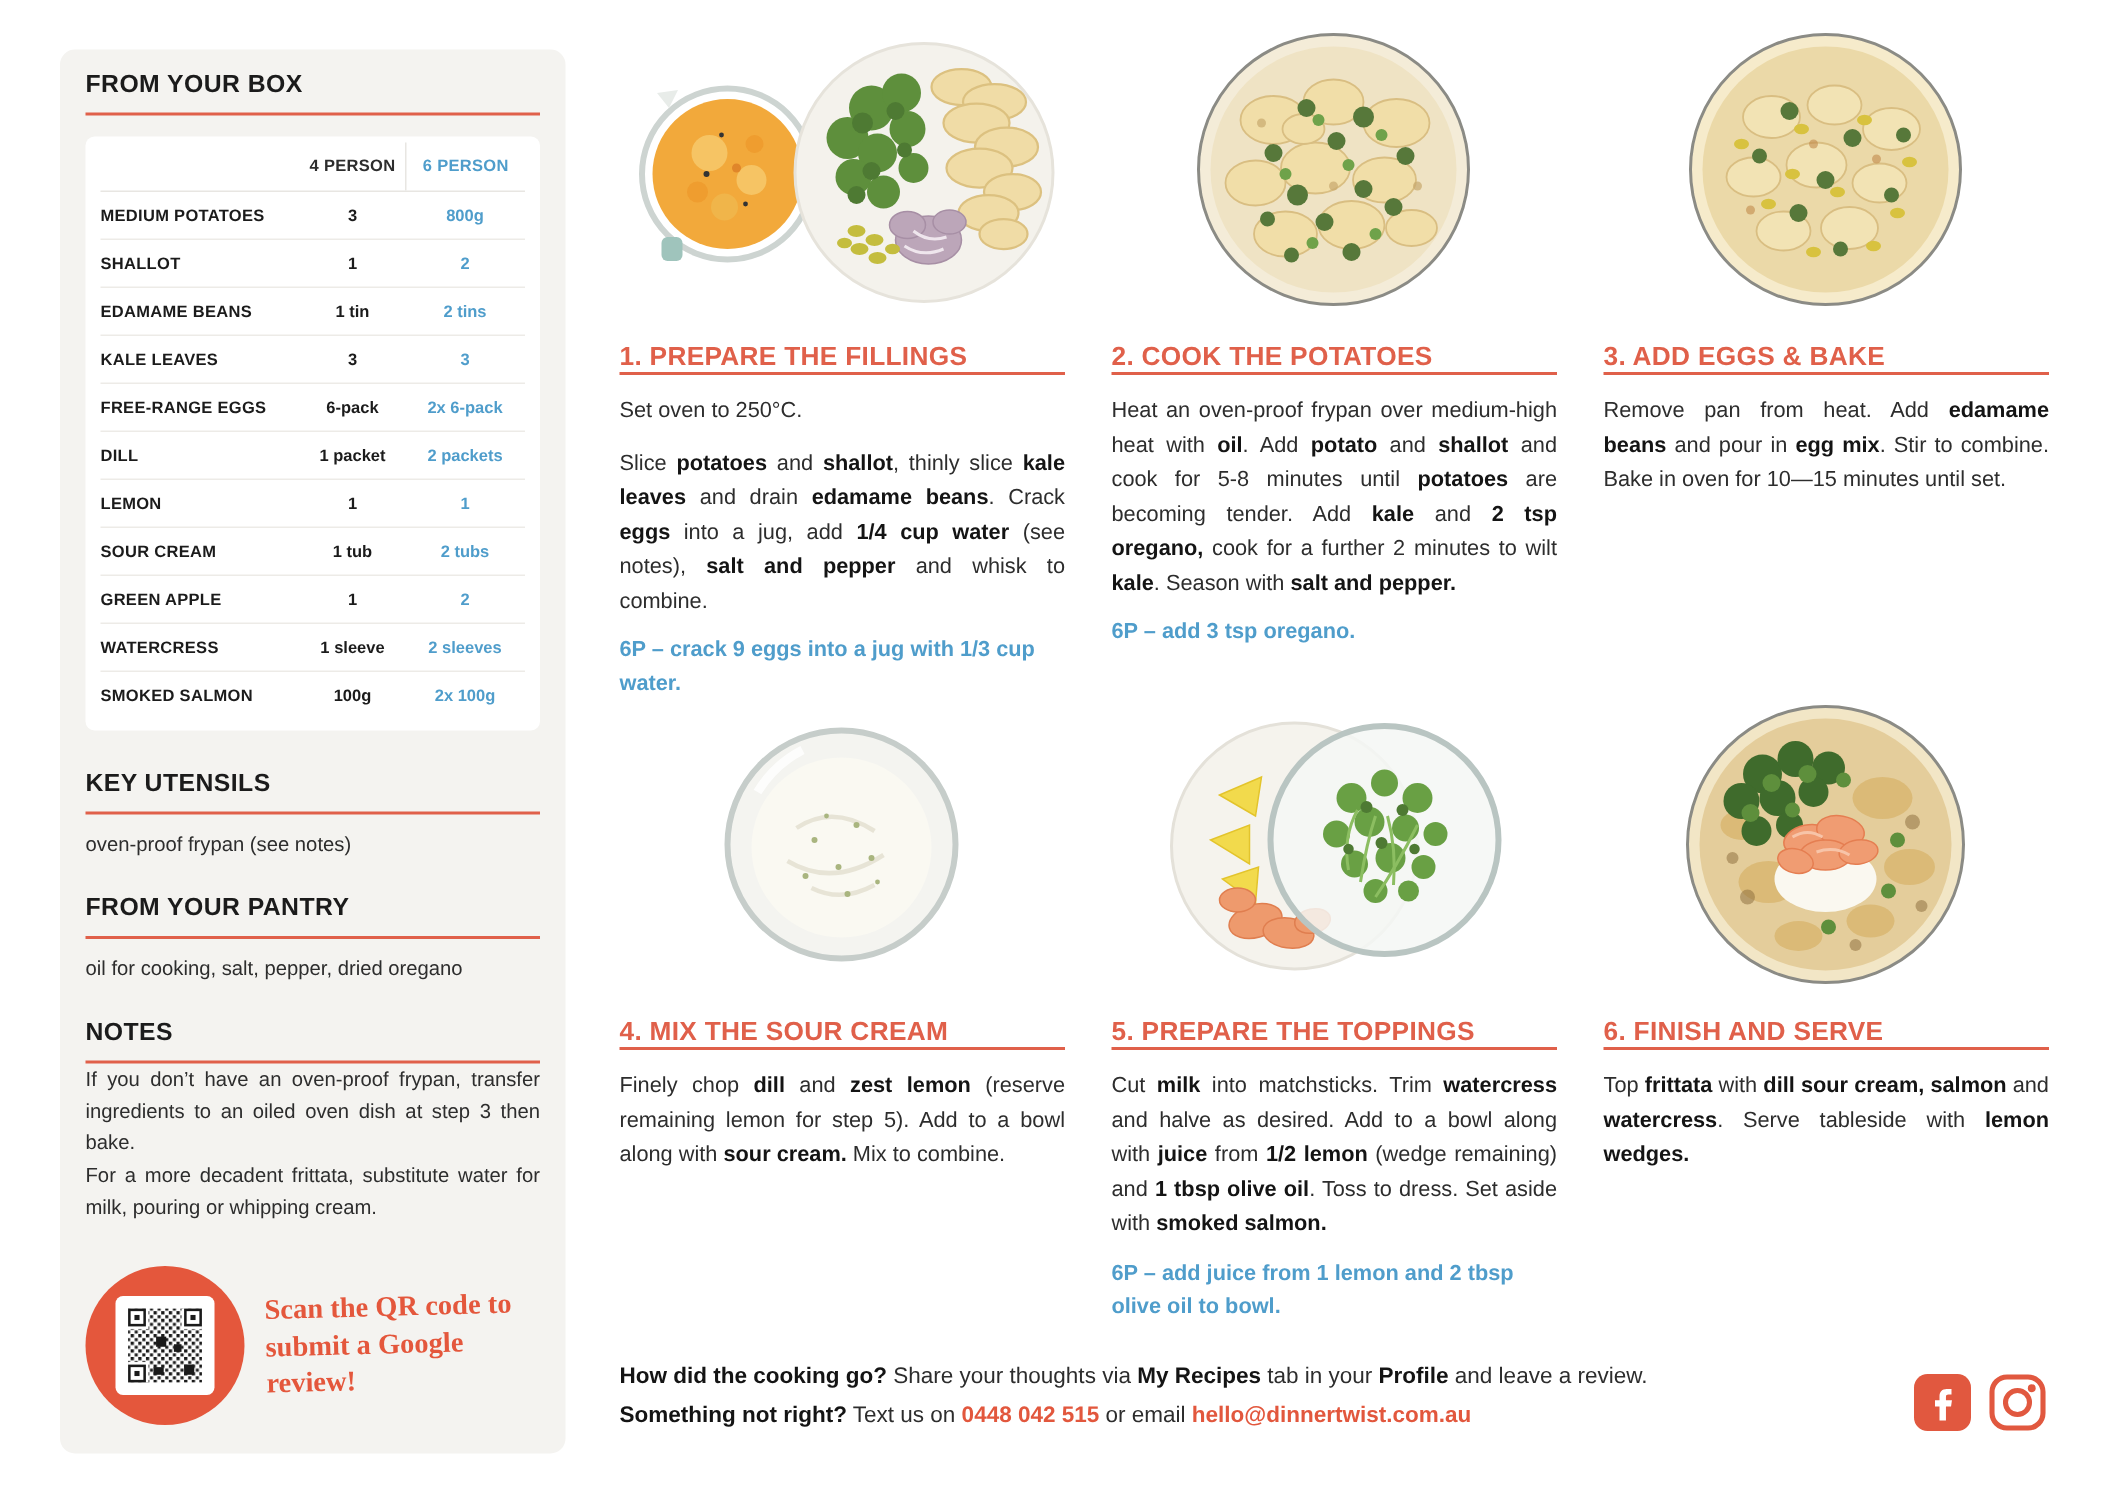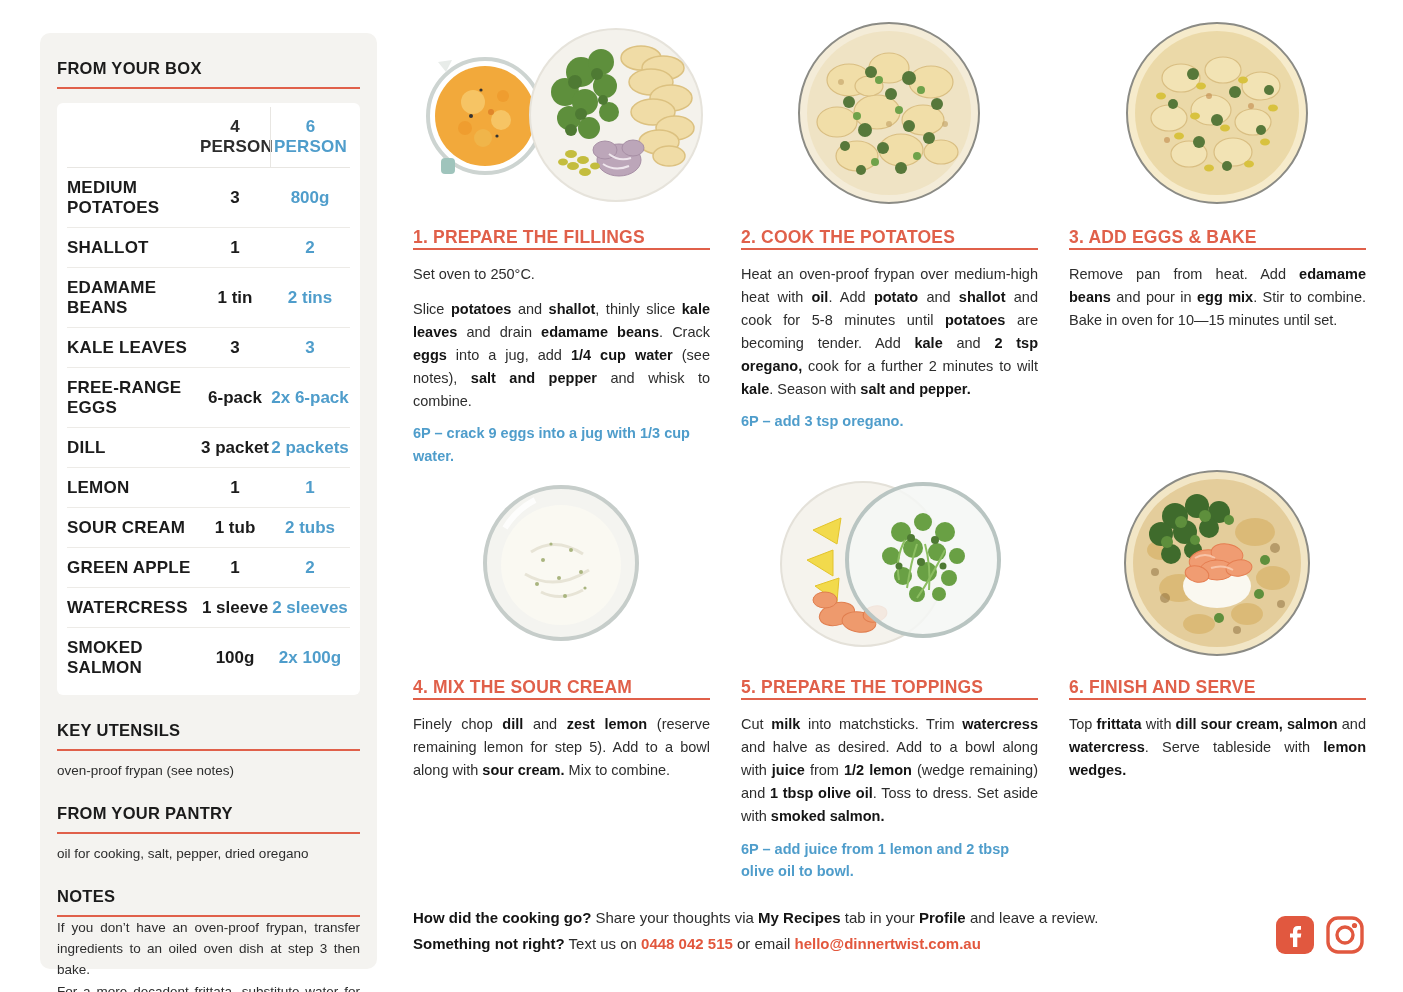--- a/index.html
+++ b/index.html
@@ -19,7 +19,7 @@
     position: absolute; left: 40px; top: 33px;
     width: 337px; height: 936px;
     background: #F4F3F0; border-radius: 10px;
-    padding: 26px 17px 18px 17px;
+    padding: 14px 17px 18px 17px;
   }
   .sb-heading {
     font-size: 16.5px; font-weight: 700; letter-spacing: .3px;

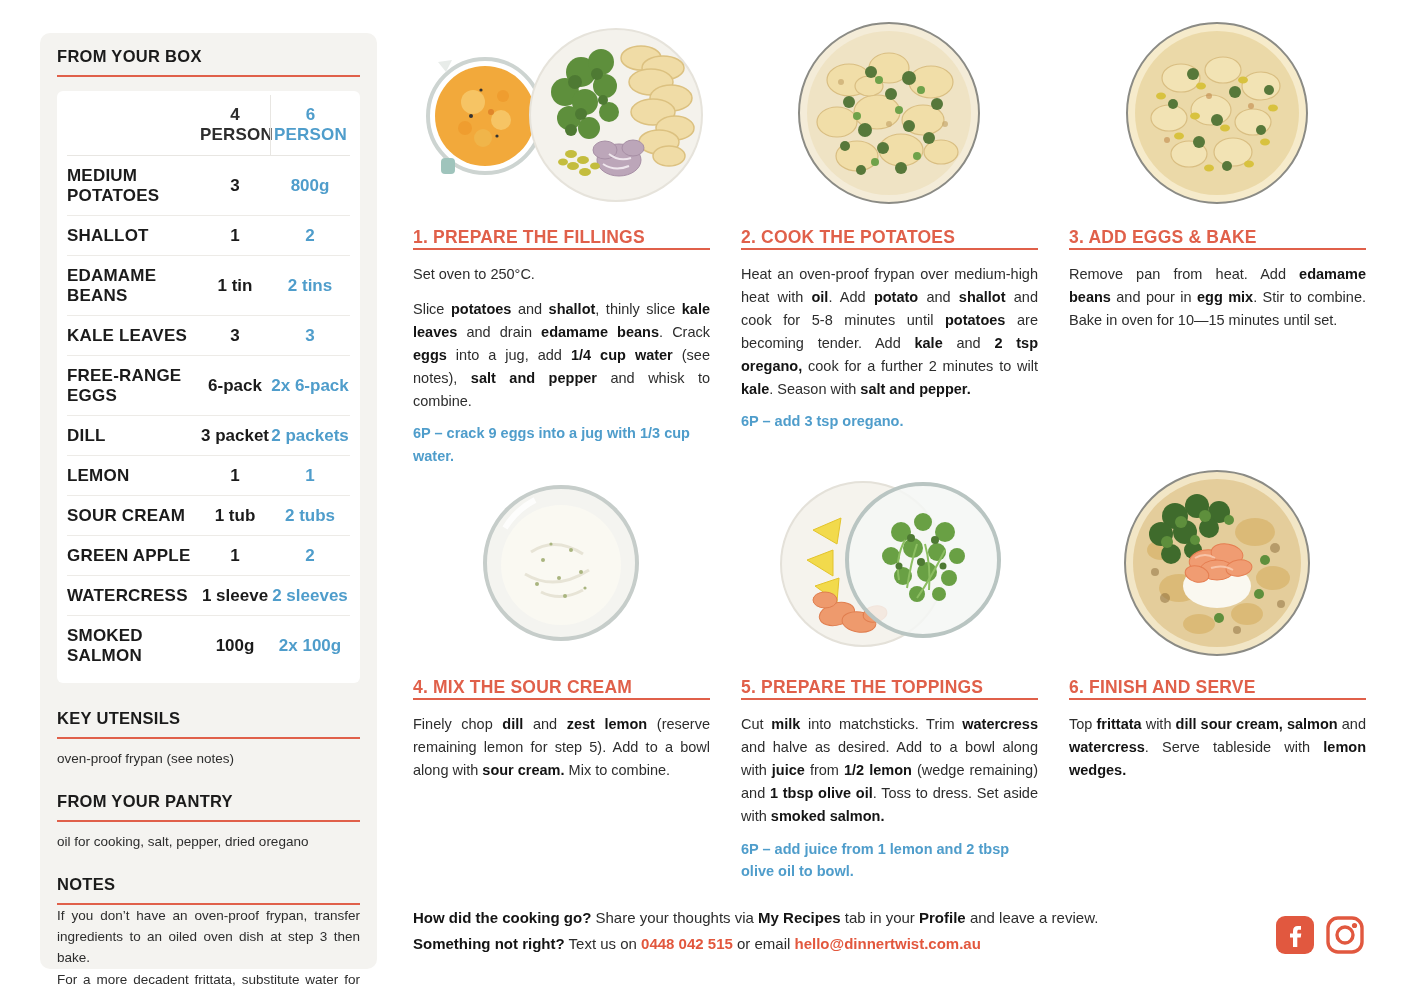--- a/index.html
+++ b/index.html
@@ -30,7 +30,7 @@
   .box-table {
     background: #ffffff; border-radius: 6px;
     margin-top: 14px; padding: 4px 10px 8px 10px;
-    font-size: 17px;
+    font-size: 11px;
   }
   .t-head, .trow {
     display: grid; grid-template-columns: 1fr 70px 80px;

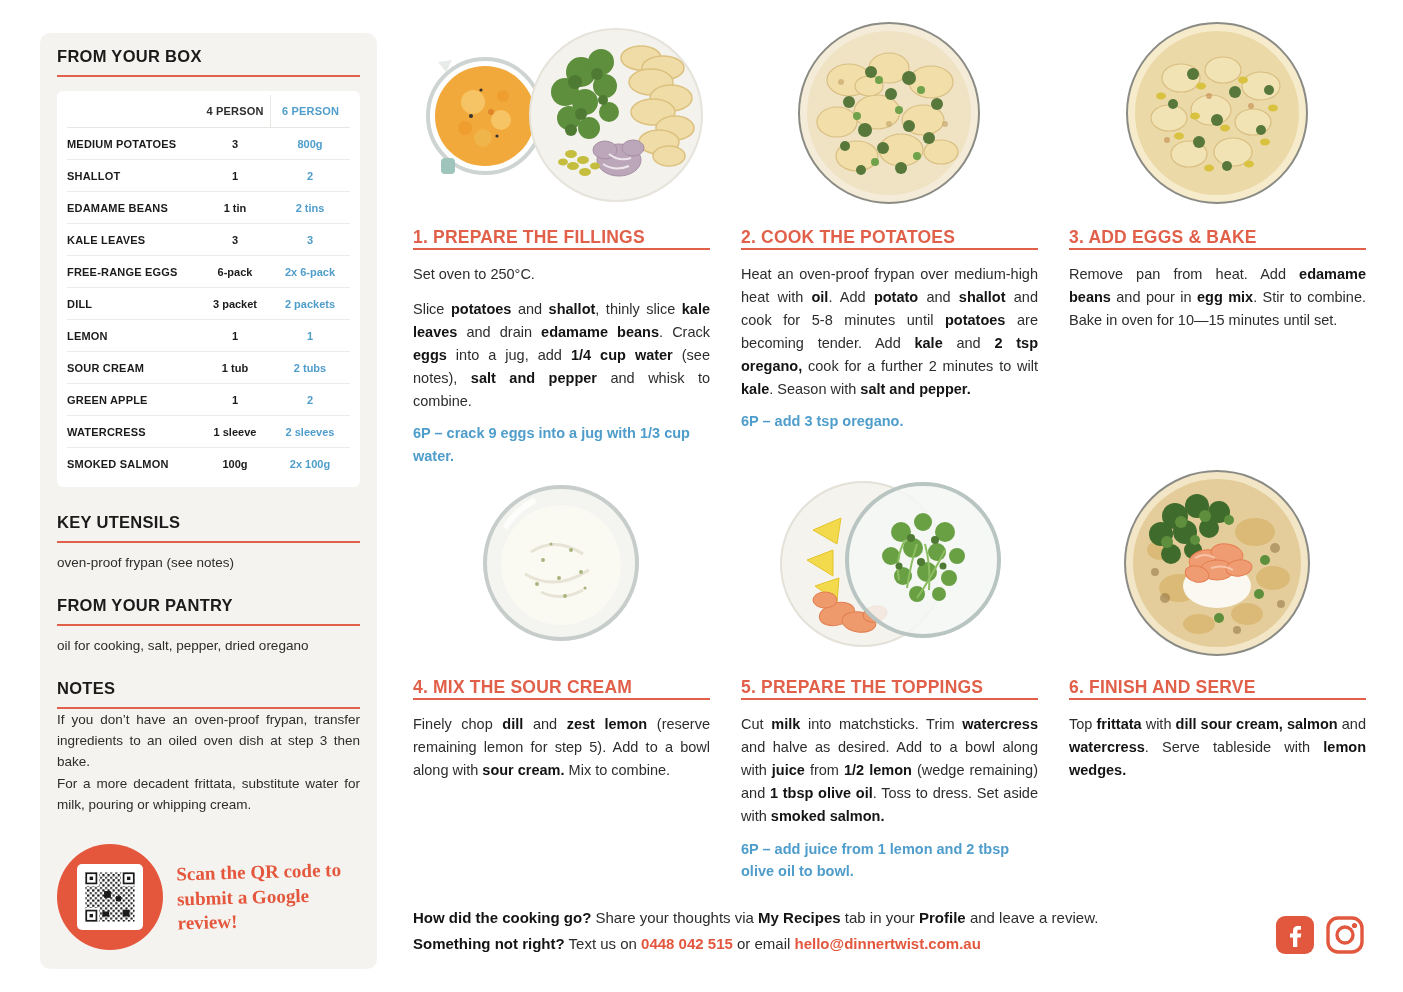--- a/index.html
+++ b/index.html
@@ -135,7 +135,7 @@
         </div>
         <div class="trow">
           <span class="ing-name">DILL</span>
-          <span class="q4">3 packet</span>
+          <span class="q4">1 packet</span>
           <span class="q6">2 packets</span>
         </div>
         <div class="trow">

